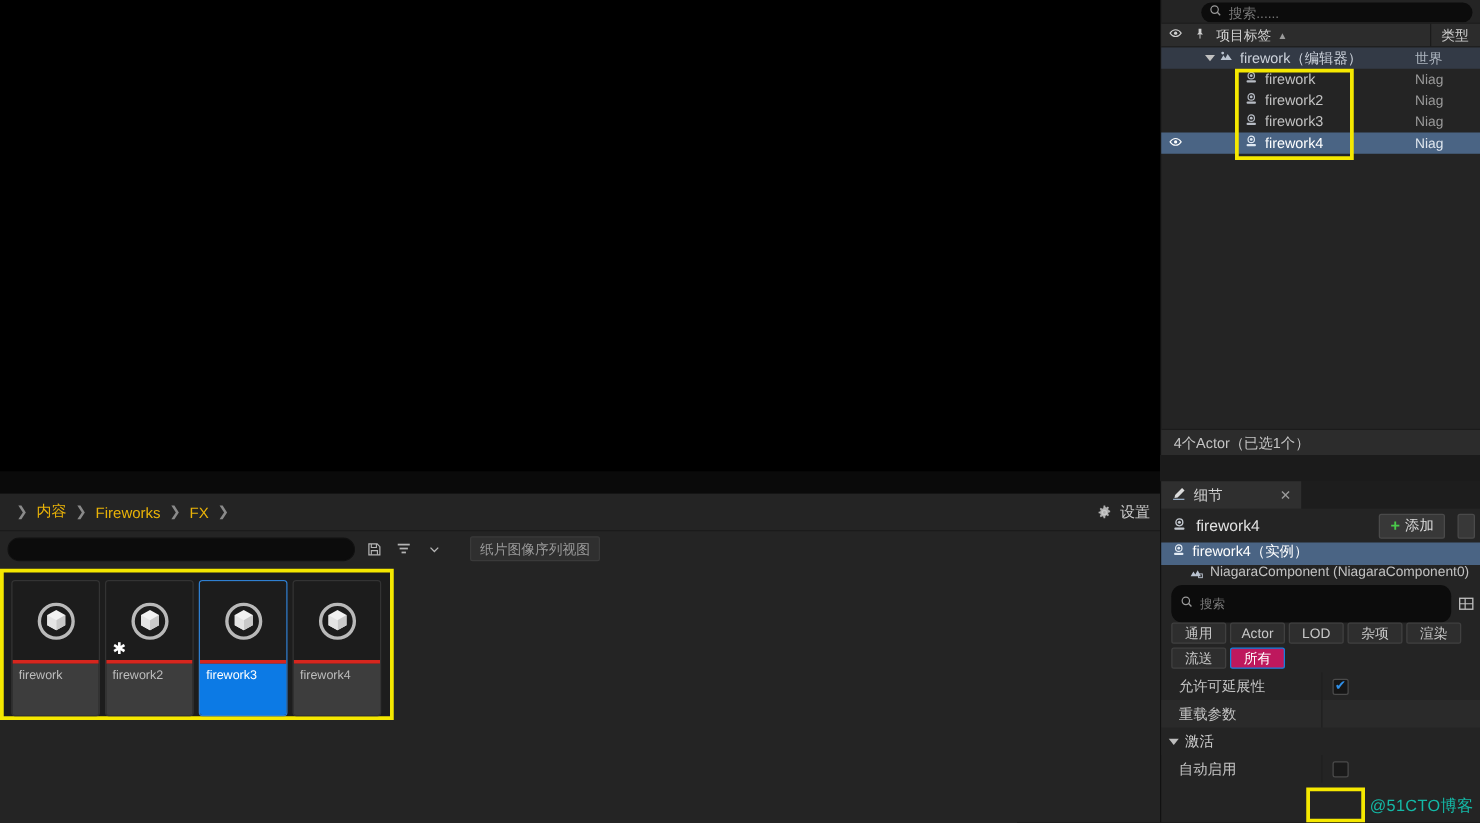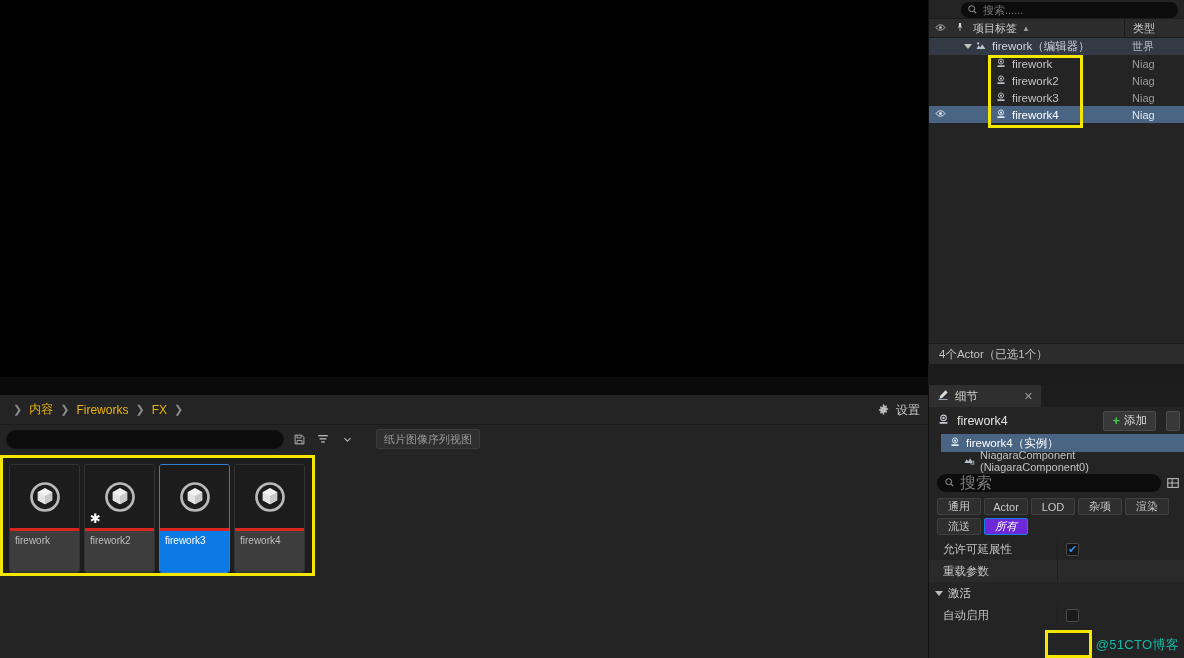--- a/index.html
+++ b/index.html
@@ -123,7 +123,7 @@
   .oh-pin { width: 18px; text-align: center; }
   .oh-label { padding-left: 4px; display: flex; align-items: center; gap: 5px; }
   .oh-type {
-    position: absolute; right: 0; top: 0; bottom: 0; width: 60px;
+    position: absolute; right: 0; top: 0; bottom: 0; width: 40px;
     border-left: 1px solid #1b1b1b; display: flex; align-items: center;
     padding-left: 8px;
   }

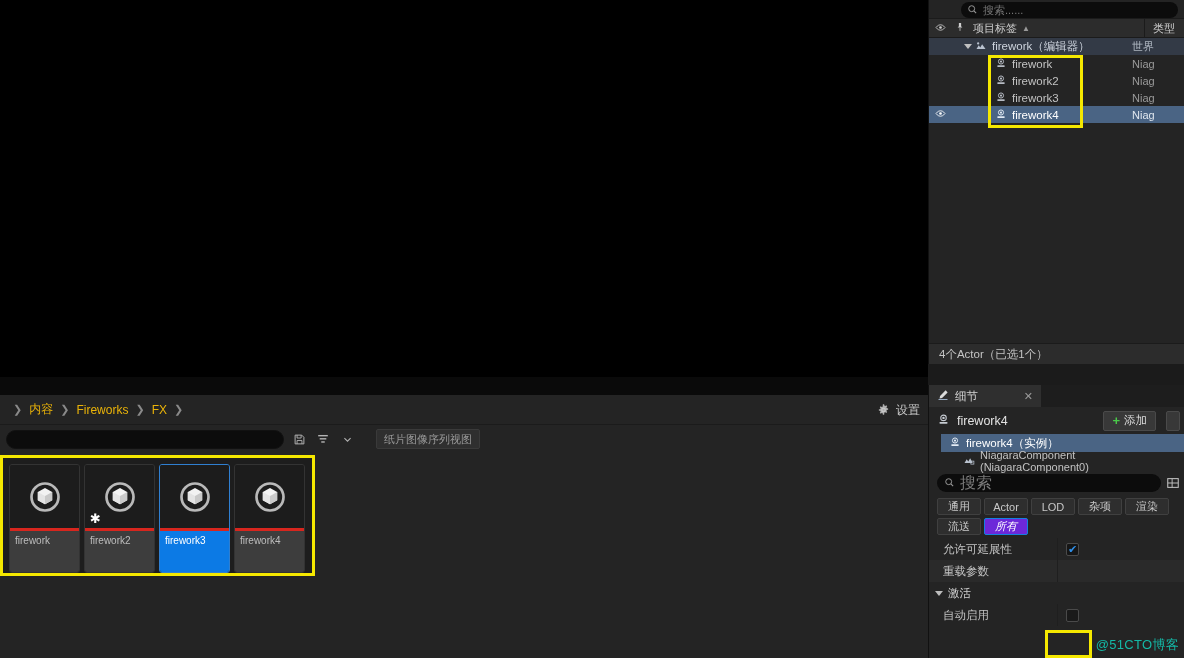--- a/index.html
+++ b/index.html
@@ -190,8 +190,8 @@
   }
 
   .comp-row {
-    height: 18px; display: flex; align-items: center; gap: 5px;
-    font-size: 11.5px; padding-left: 8px; margin-left: 12px;
+    height: 18px; display: flex; gap: 5px;
+    font-size: 11.5px; padding-left: 8px;
   }
   .comp-row.sel { background: #4a6484; color: #fff; }
   .comp-row.child { padding-left: 22px; color: #c2c2c2; font-size: 11px; }

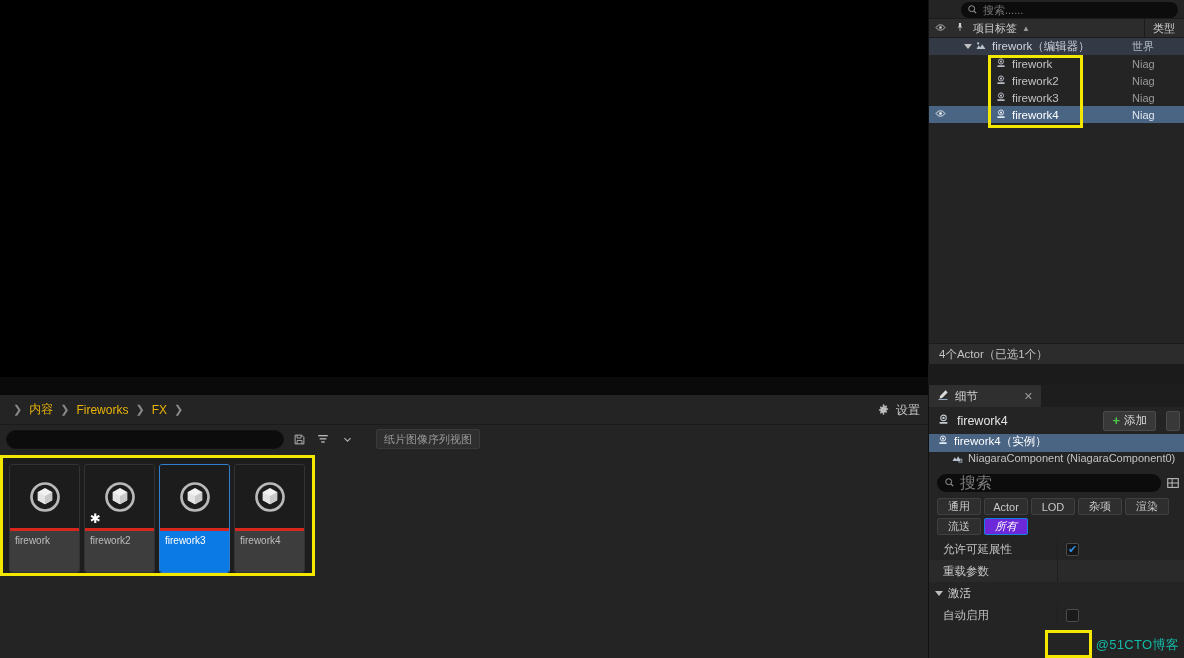--- a/index.html
+++ b/index.html
@@ -201,9 +201,9 @@
     padding: 0 4px 0 8px;
   }
   #details-search {
-    flex: 1; height: 18px; background: #0c0c0c; border-radius: 9px;
+    flex: 1; height: 30px; background: #0c0c0c; border-radius: 9px;
     display: flex; align-items: center; padding-left: 7px; gap: 5px;
-    color: #7a7a7a; font-size: 16px;
+    color: #7a7a7a; font-size: 10px;
   }
   .grid-icon { width: 14px; height: 14px; color: #c0c0c0; }
 

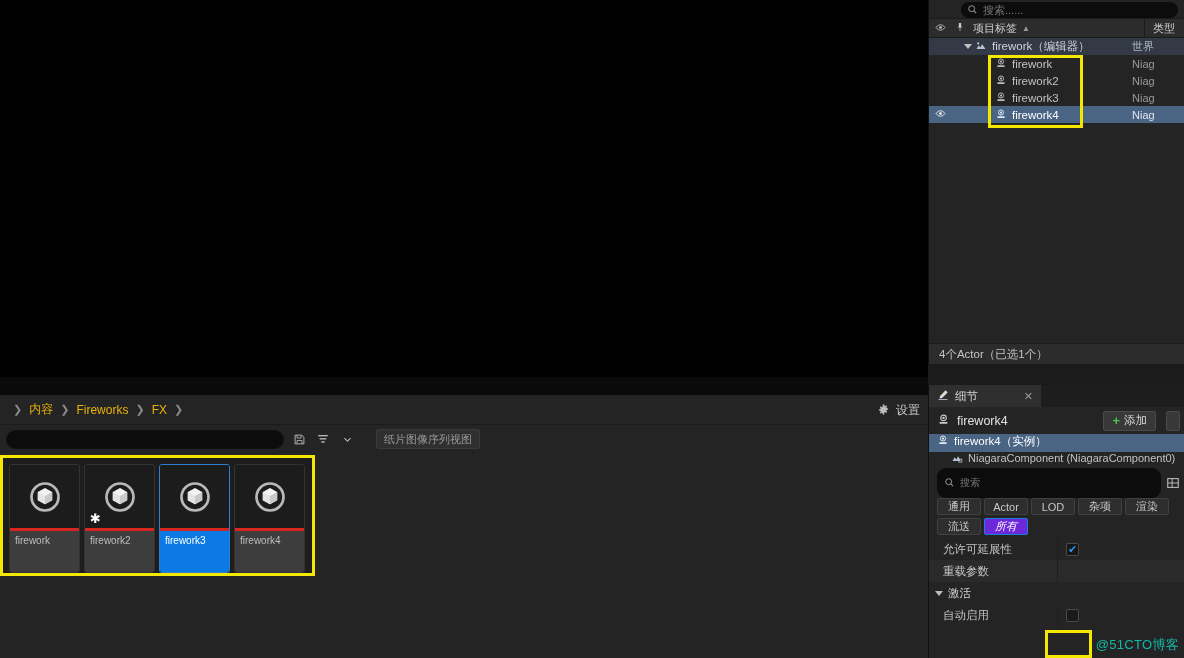--- a/index.html
+++ b/index.html
@@ -216,7 +216,7 @@
     display: flex; align-items: center; justify-content: center;
     font-size: 11px; color: #c8c8c8; padding: 0 8px; text-align: center;
   }
-  .chip.active { background: #6d28d9; border-color: #1580e0; color: #fff; font-style: italic; }
+  .chip.active { background: #be185d; border-color: #1580e0; color: #fff; }
 
   .prop-row {
     height: 22px; display: flex; align-items: center;

